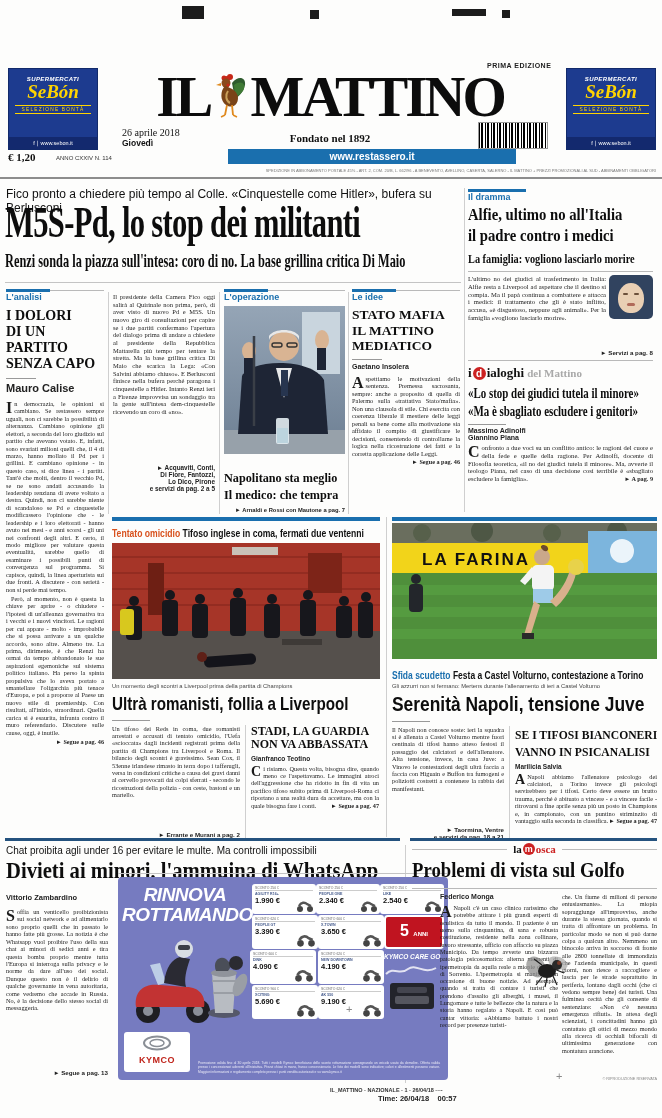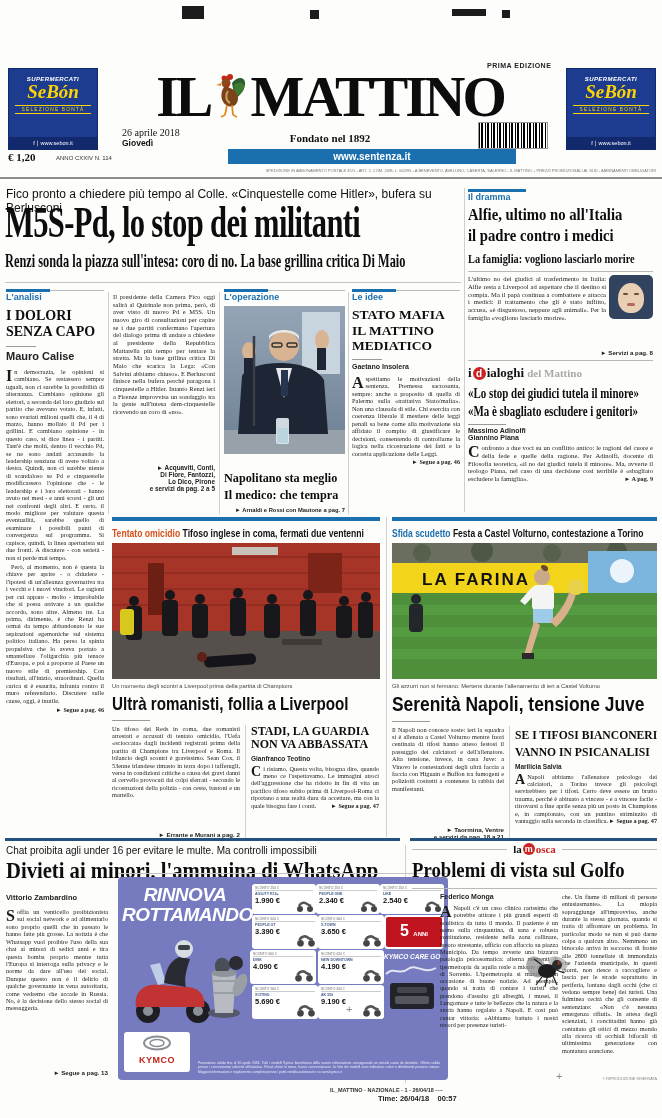--- a/index.html
+++ b/index.html
@@ -97,7 +97,7 @@
 
   <div class="abs serif" style="left:8px;top:151px;font-size:11px;font-weight:bold;">€ 1,20</div>
   <div class="abs sans" style="left:56px;top:155px;font-size:6px;color:#333;">ANNO CXXIV N. 114</div>
-  <div class="abs" style="left:228px;top:149px;width:288px;height:15px;background:#1a6fae;color:#fff;text-align:center;font-weight:bold;font-size:10px;line-height:15px;">www.sentenza.it</div>
+  <div class="abs" style="left:228px;top:149px;width:288px;height:15px;background:#1a6fae;color:#fff;text-align:center;font-weight:bold;font-size:10px;line-height:15px;">www.restassero.it</div>
   <div class="abs sans" style="left:248px;top:168px;width:408px;font-size:4px;color:#777;text-align:right;overflow:hidden;white-space:nowrap;">SPEDIZIONE IN ABBONAMENTO POSTALE 45% - ART. 2, COM. 20/B, L. 662/96 - A BENEVENTO, AVELLINO, CASERTA, SALERNO - IL MATTINO + PREZZI PROMOZIONALI AL SUD - ABBINAMENTI OBBLIGATORI</div>
 
   <div class="abs" style="left:0;top:177px;width:662px;height:2px;background:#8d8d8d;"></div>

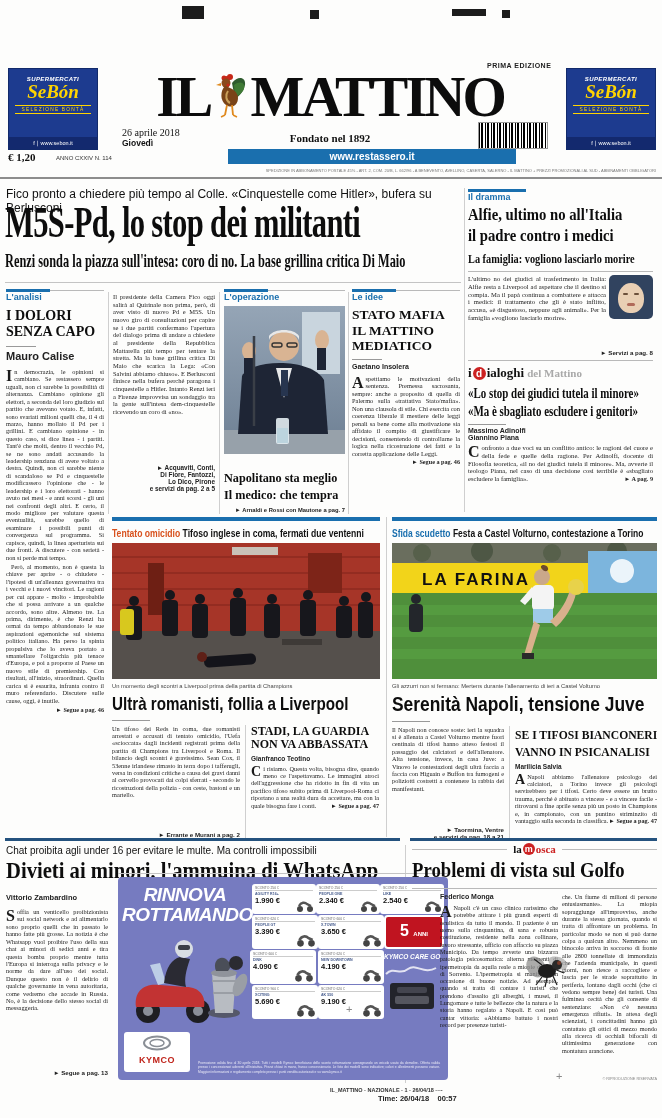--- a/index.html
+++ b/index.html
@@ -165,6 +165,7 @@
     <div class="label-blue">L'analisi</div>
     <div class="serif hl" style="font-size:14px;line-height:16px;margin-top:6px;">
       <div>I DOLORI</div>
+      <div>DI UN PARTITO</div>
       <div>SENZA CAPO</div>
     </div>
     <div style="width:30px;border-top:1px solid #999;margin:6px 0 3px 0;"></div>

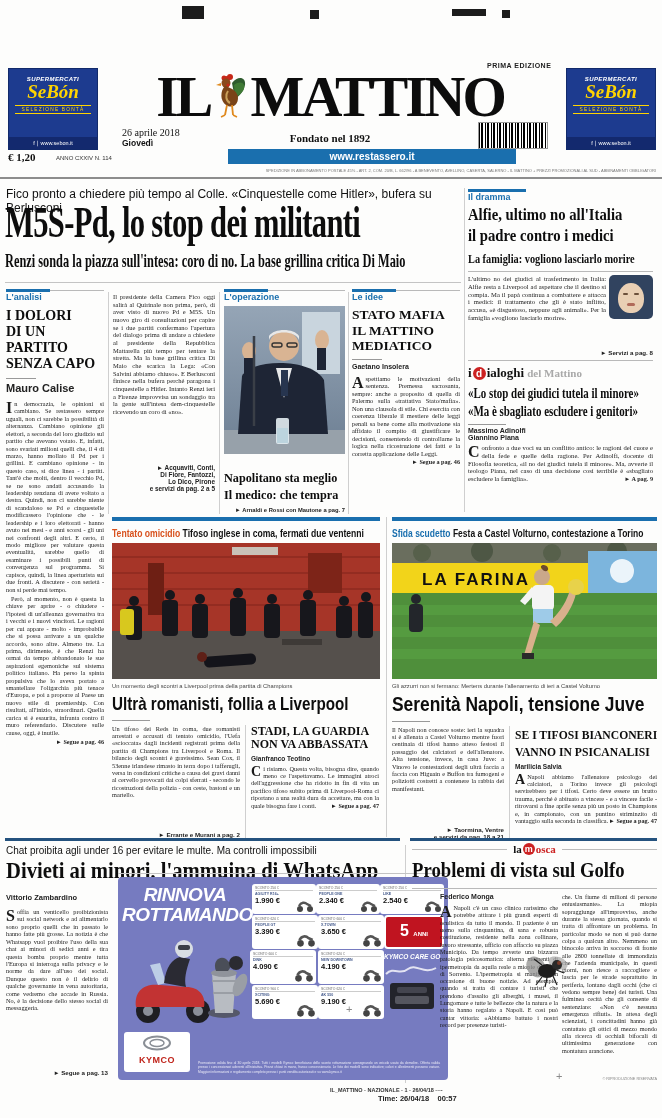--- a/index.html
+++ b/index.html
@@ -316,11 +316,6 @@
   <div class="abs" style="left:392px;top:517px;width:265px;">
     <div class="bar-blue" style="height:3.5px;"></div>
     <div style="margin-top:2px;">
-      <span class="sx sans" style="font-size:10px;font-weight:bold;transform:scaleX(.85);">
-        <span class="strip-tag-blue">Sfida scudetto</span><span> Festa a Castel Volturno, contestazione a Torino</span>
-      </span>
-    </div>
-    <div style="margin-top:2px;">
       <svg width="265" height="136" viewBox="0 0 265 136">
         <rect width="265" height="20" fill="#6a6e5e"></rect>
         <circle cx="30" cy="10" r="9" fill="#57604b"></circle>
@@ -352,6 +347,11 @@
         </g>
       </svg>
     </div>
+    <div style="margin-top:2px;">
+      <span class="sx sans" style="font-size:10px;font-weight:bold;transform:scaleX(.85);">
+        <span class="strip-tag-blue">Sfida scudetto</span><span> Festa a Castel Volturno, contestazione a Torino</span>
+      </span>
+    </div>
     <div class="caption">Gli azzurri non si fermano: Mertens durante l'allenamento di ieri a Castel Voltumo</div>
     <div style="margin-top:4px;">
       <span class="sx sans hl" style="font-size:20px;transform:scaleX(.87);">Serenità Napoli, tensione Juve</span>

